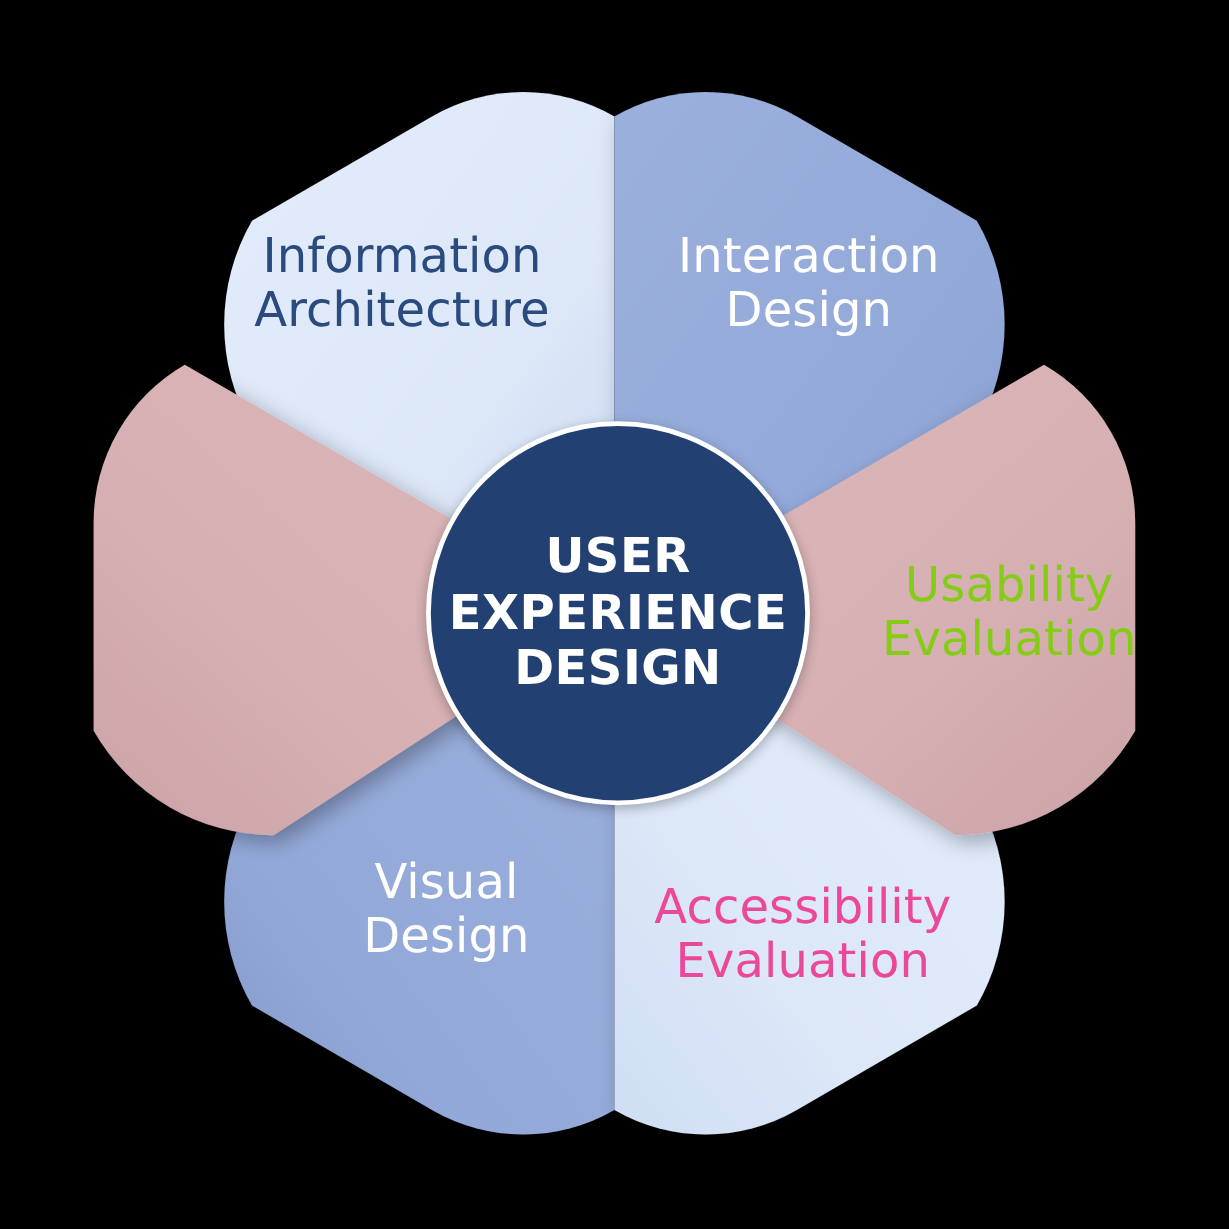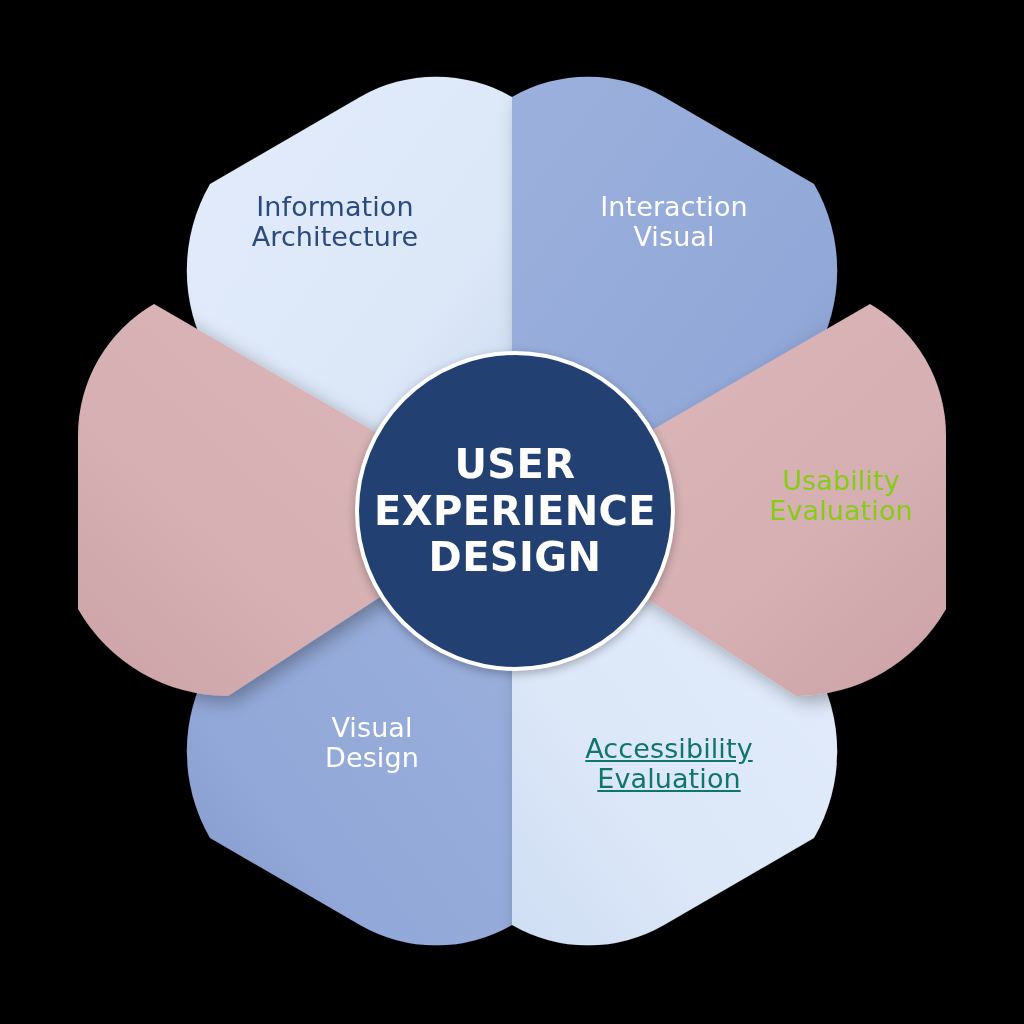--- a/index.html
+++ b/index.html
@@ -34,7 +34,7 @@
     line-height: 1.12;
     font-family: "DejaVu Sans", sans-serif;
     font-weight: 400;
-    font-size: 27px;
+    font-size: 40px;
     letter-spacing: 0.1px;
     white-space: pre-line;
     pointer-events: none;

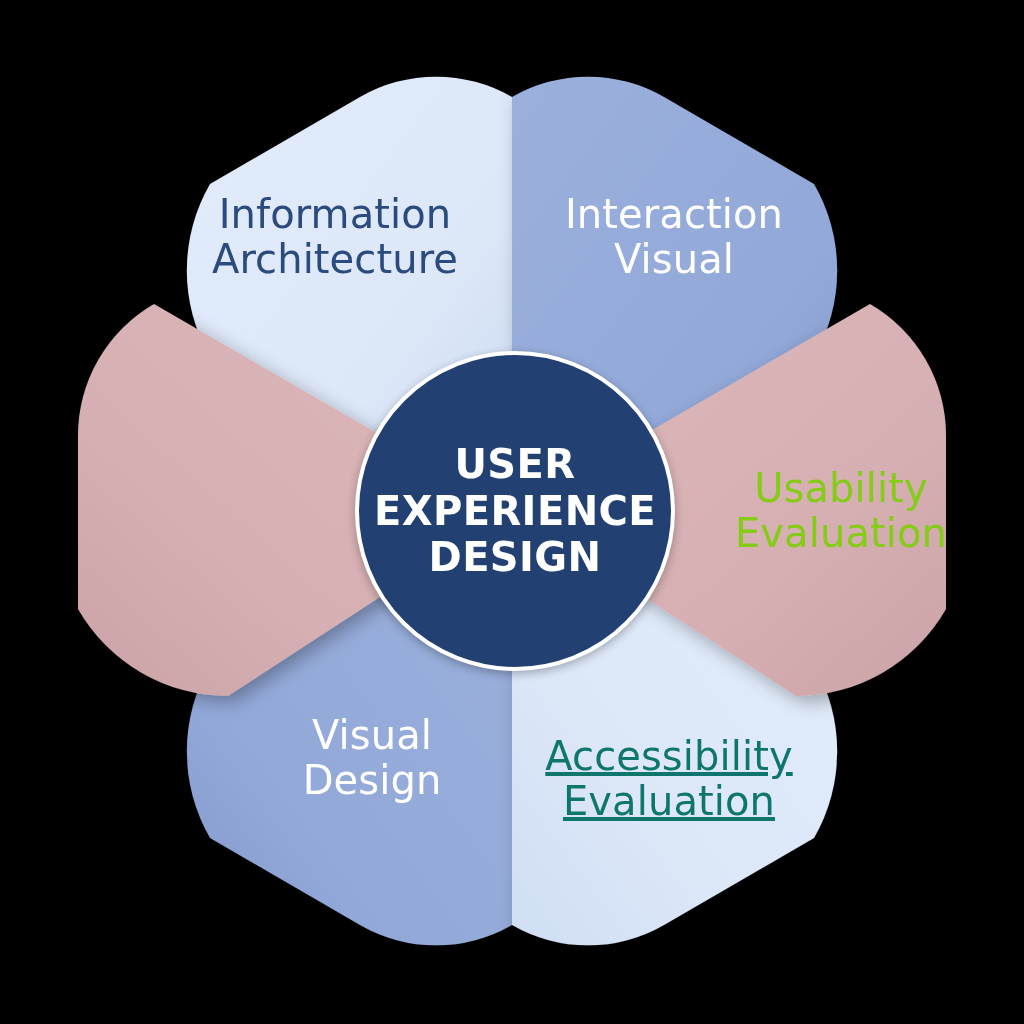--- a/index.html
+++ b/index.html
@@ -202,7 +202,7 @@
 Architecture</div>
 
   <div class="petal-label lbl-interaction" style="color: rgb(255, 255, 255);">Interaction
-Visual</div>
+Design</div>
 
   <div class="petal-label lbl-usability" style="color: #84cc16;">Usability
 Evaluation</div>

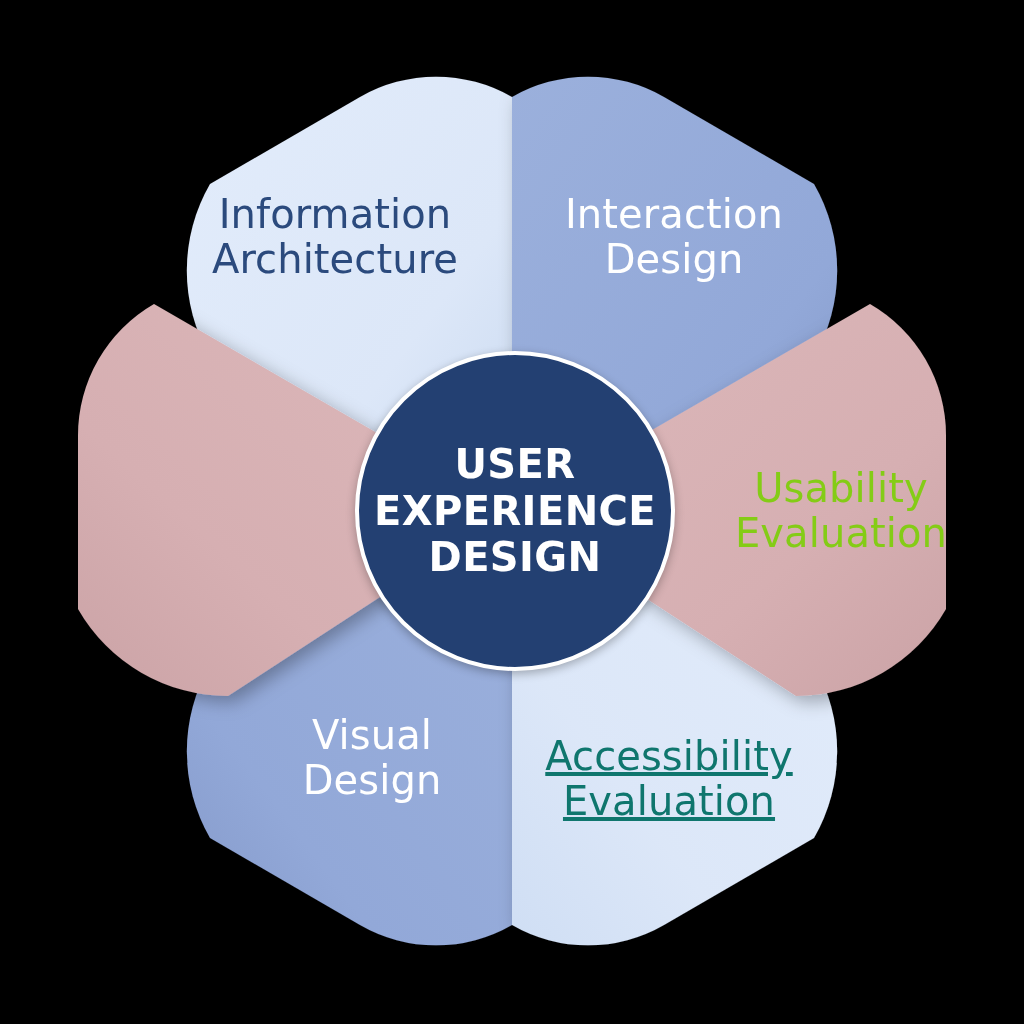--- a/index.html
+++ b/index.html
@@ -207,7 +207,7 @@
   <div class="petal-label lbl-usability" style="color: #84cc16;">Usability
 Evaluation</div>
 
-  <div class="petal-label lbl-accessibility" style="color: #0f766e; text-decoration: underline;">Accessibility
+  <div class="petal-label lbl-accessibility" style="color: #ec4899;">Accessibility
 Evaluation</div>
 
   <div class="petal-label lbl-visual" style="color: rgb(255, 255, 255);">Visual

